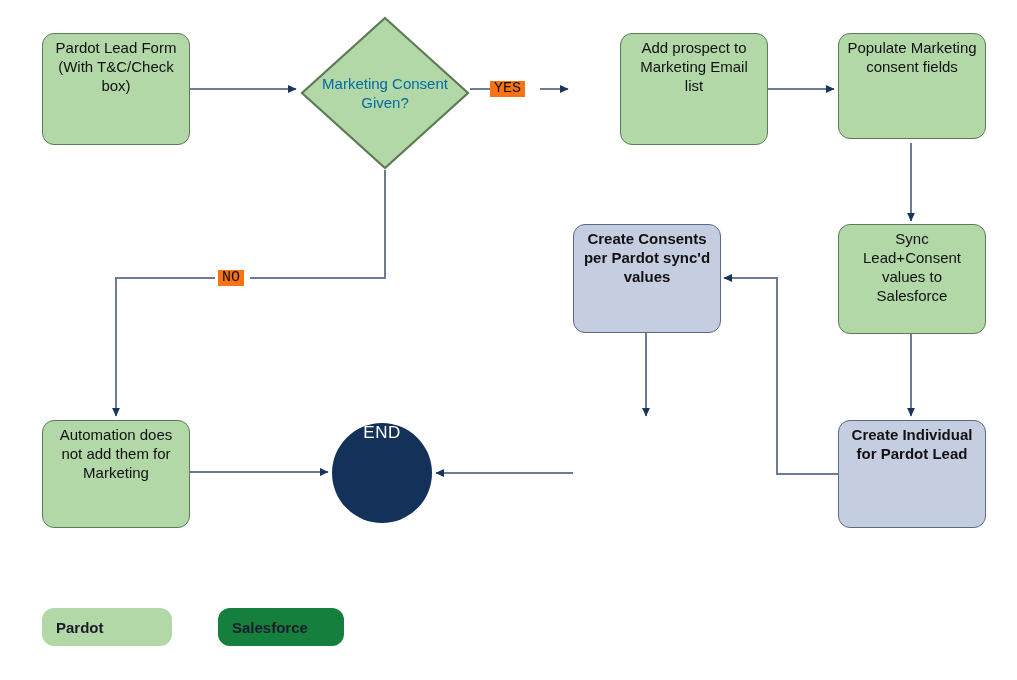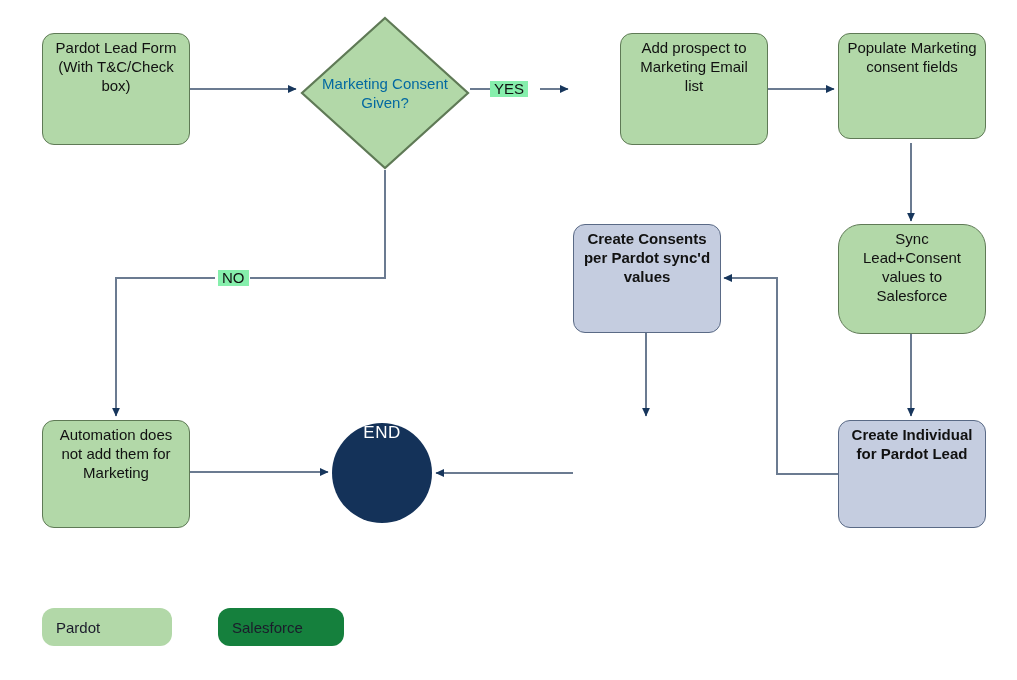--- a/index.html
+++ b/index.html
@@ -89,9 +89,10 @@
     position: absolute;
     font-size: 15px;
     color: #111111;
-    background: #86efac;
+    background: #f97316;
     padding: 0 4px;
     line-height: 16px;
+    font-family: Liberation Mono, monospace;
   }
   .legend-chip {
     position: absolute;

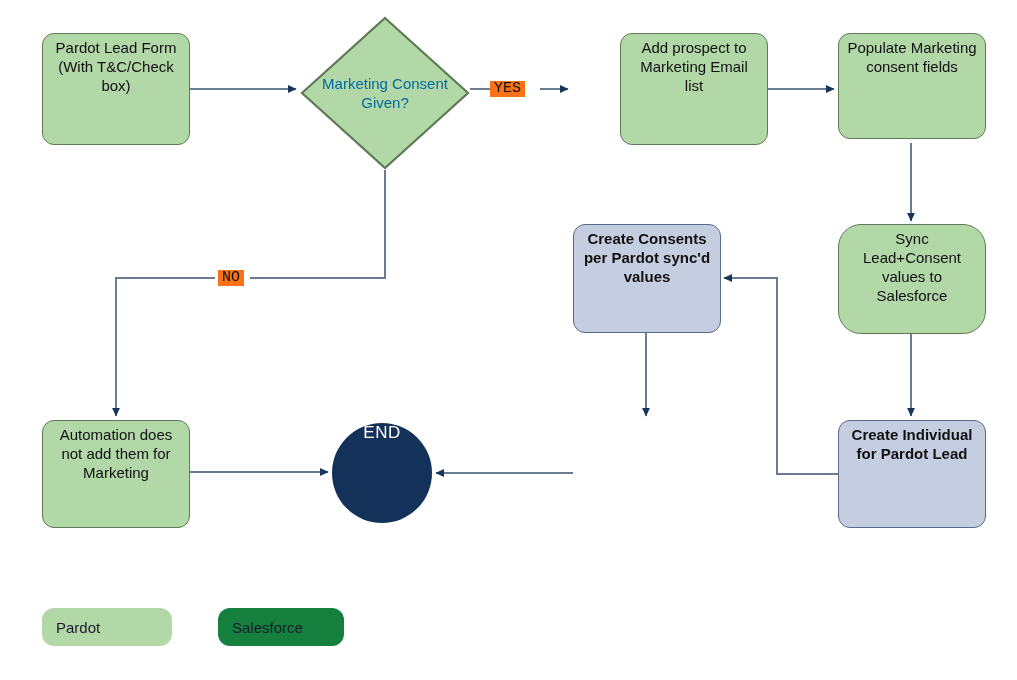--- a/index.html
+++ b/index.html
@@ -169,7 +169,7 @@
     <span>Populate Marketing consent fields</span>
   </div>
 
-  <div class="node pardot" style="left:838px; top:224px; width:148px; height:110px;border-radius:23px;">
+  <div class="node pardot" style="left:838px; top:224px; width:148px; height:110px;">
     <span>Sync Lead+Consent values to Salesforce</span>
   </div>
 

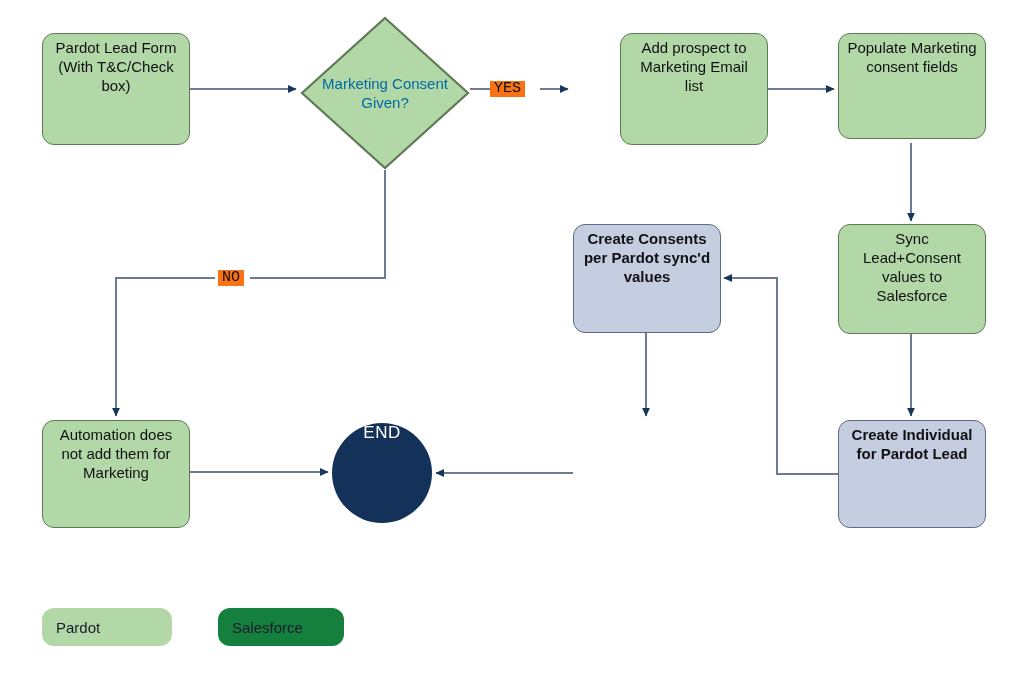--- a/index.html
+++ b/index.html
@@ -101,7 +101,7 @@
     display: flex;
     align-items: center;
     font-size: 15px;
-    font-weight: normal;
+    font-weight: bold;
     color: #1b1b2b;
     padding-left: 14px;
   }

